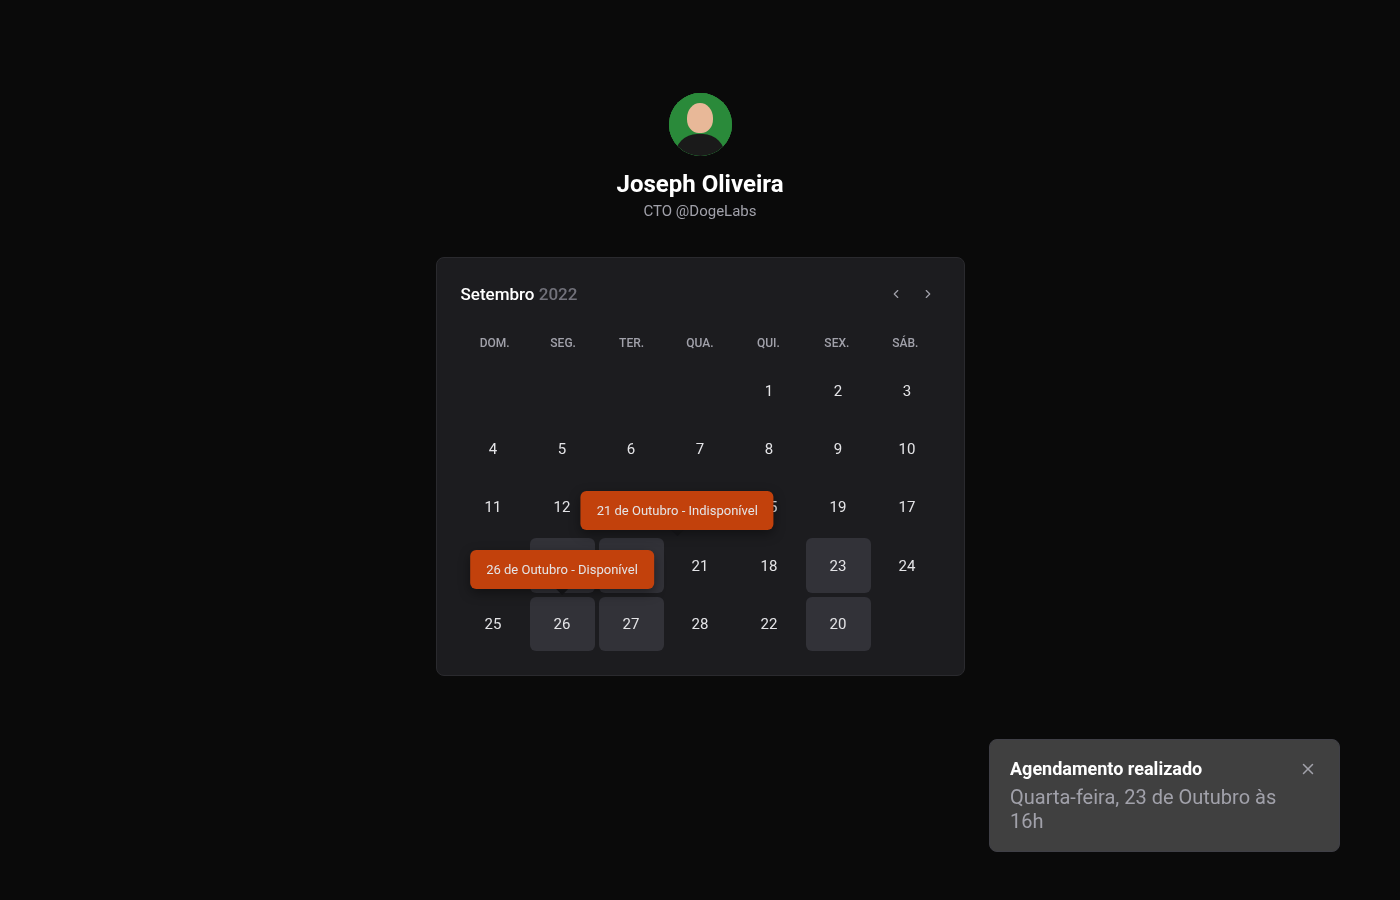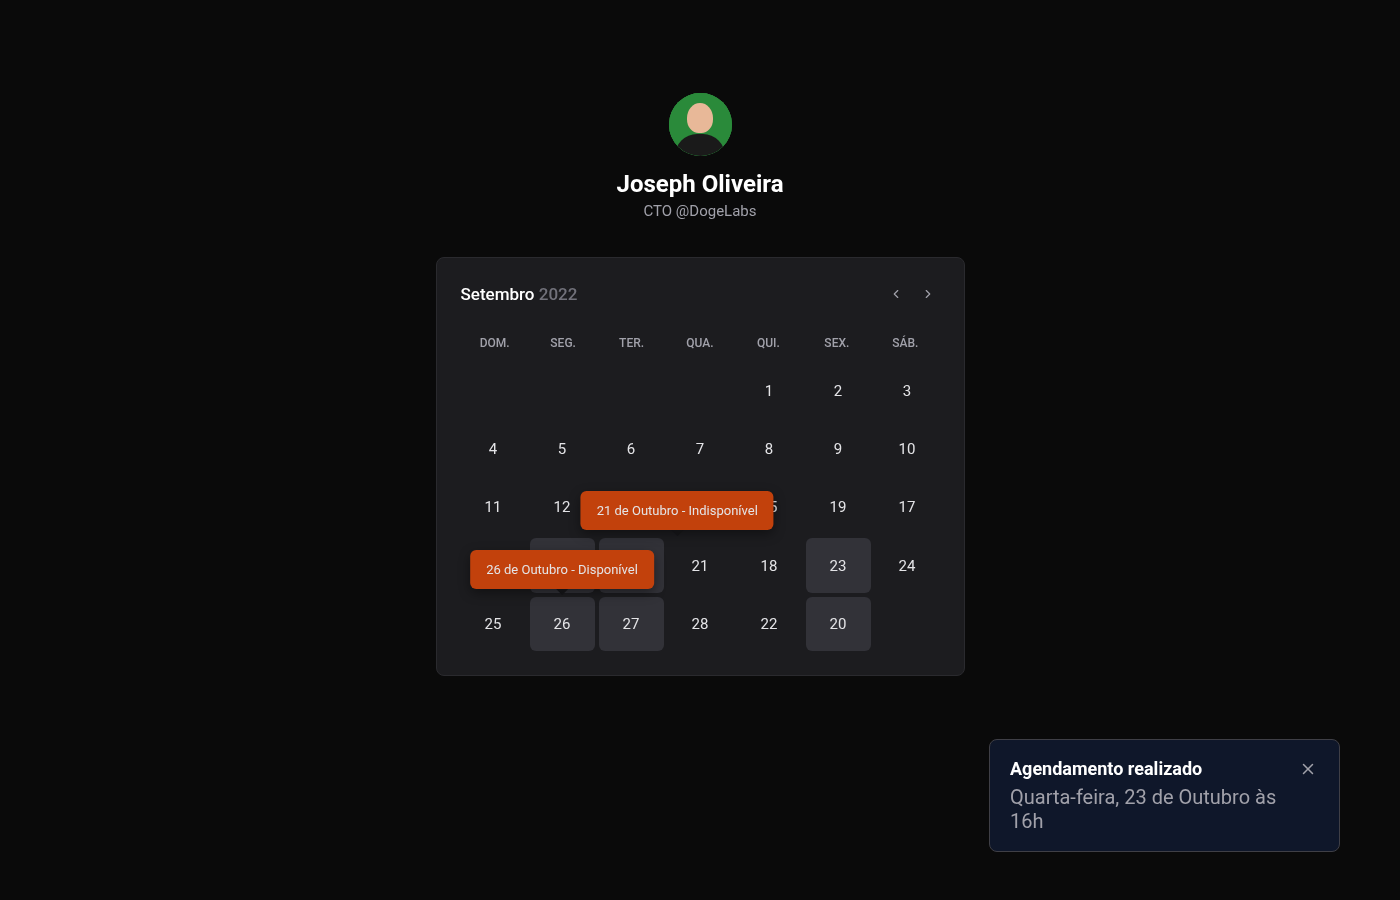--- a/index.html
+++ b/index.html
@@ -170,7 +170,7 @@
       bottom: 48px;
       right: 60px;
       width: 351px;
-      background: #0f172a;
+      background: #404040;
       border: 1px solid #3f3f46;
       border-radius: 8px;
       padding: 18px 20px;

